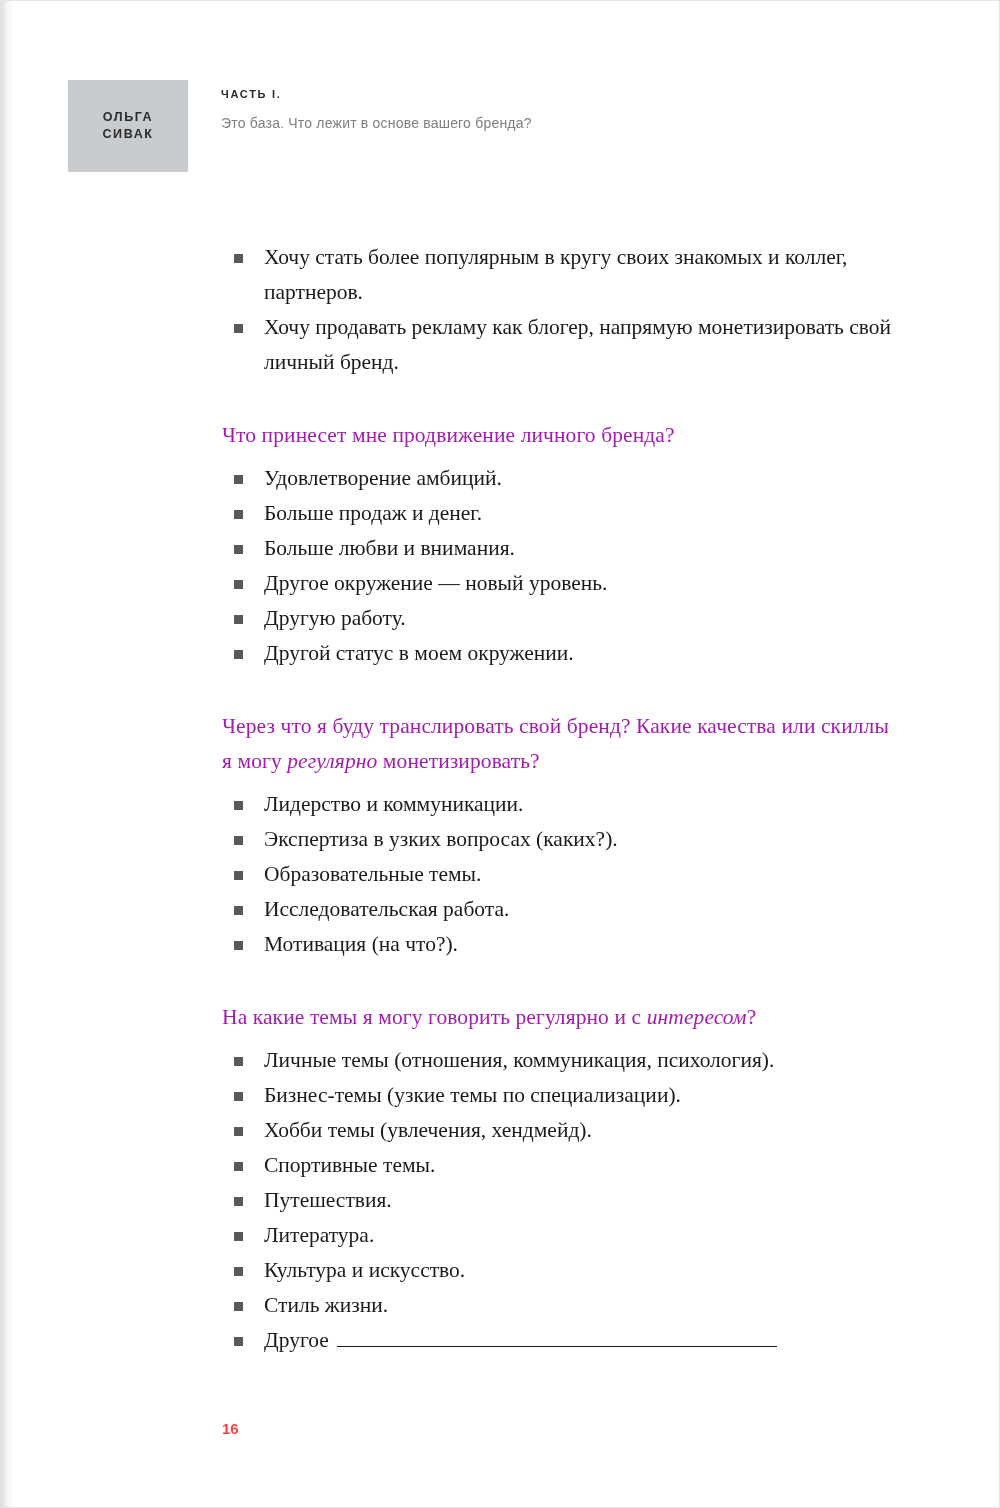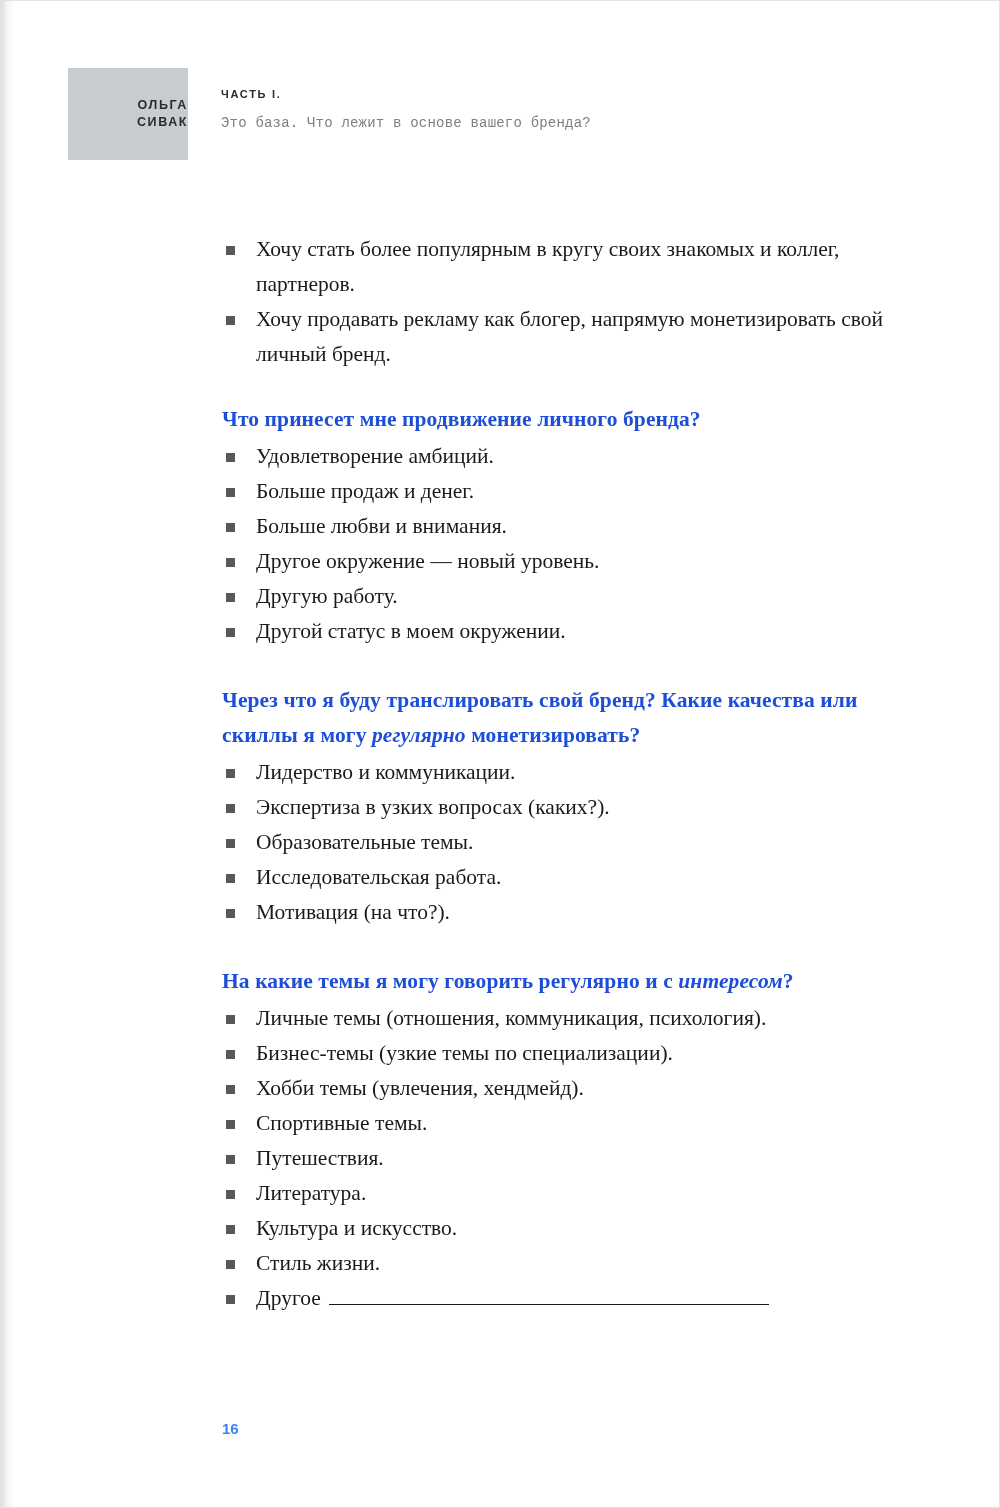--- a/index.html
+++ b/index.html
@@ -50,13 +50,13 @@
   .author-box {
     position: absolute;
     left: 0;
-    top: 6px;
+    top: 18px;
     width: 120px;
     height: 92px;
     background: #c9ccce;
     display: flex;
     flex-direction: column;
-    align-items: flex-end;
+    align-items: center;
     justify-content: center;
   }
   .author-box span {

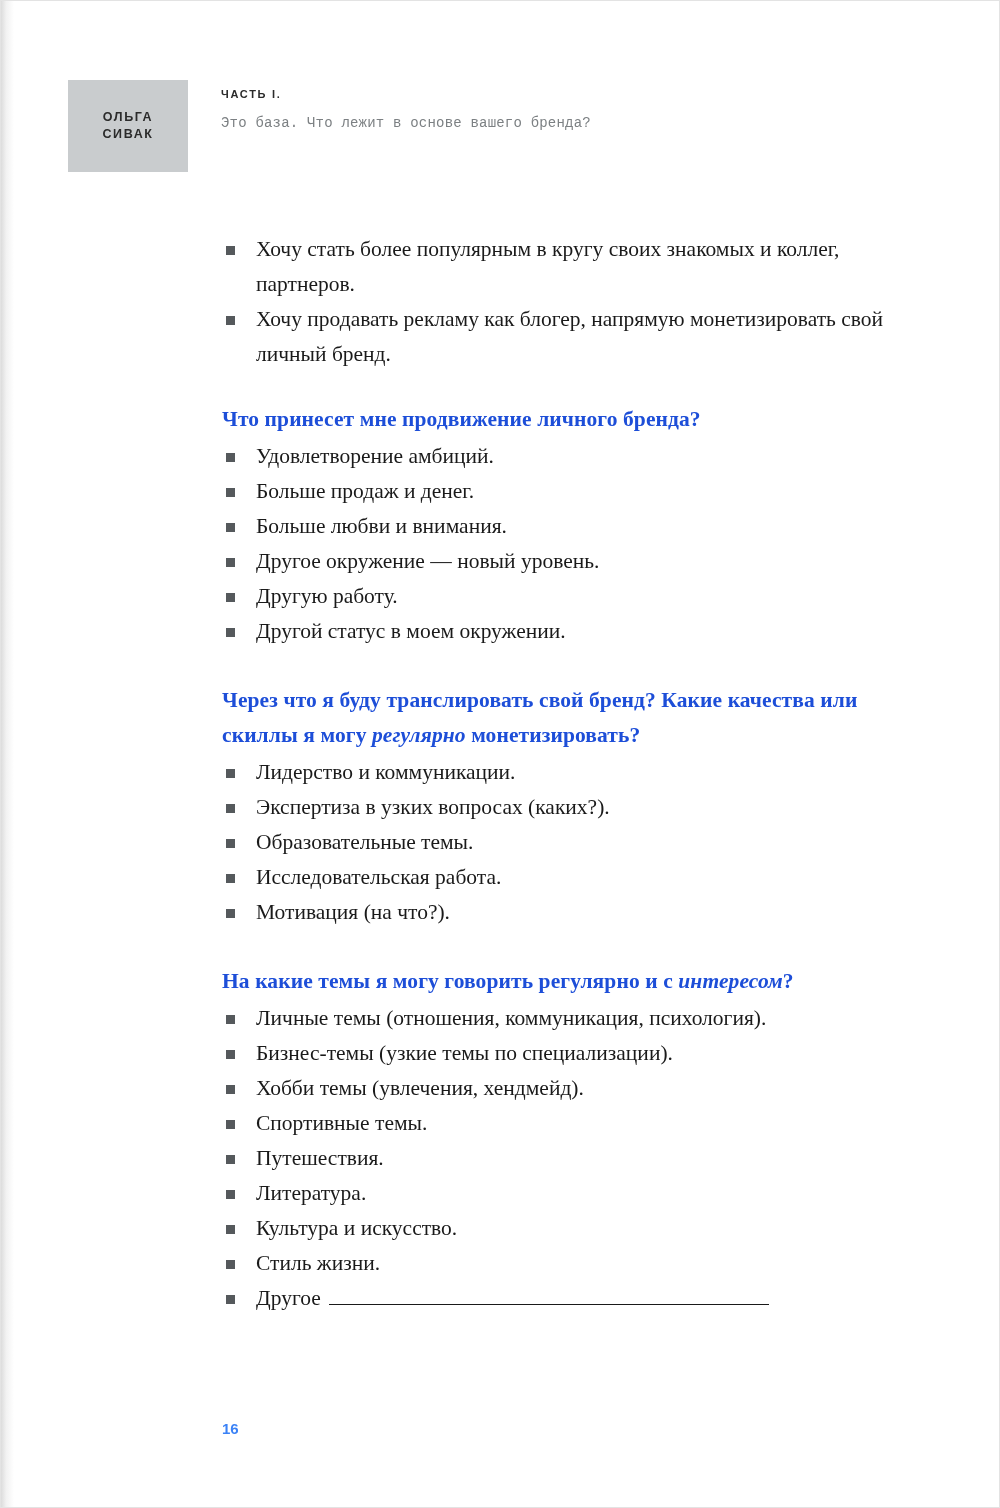--- a/index.html
+++ b/index.html
@@ -81,7 +81,7 @@
     margin-bottom: 15px;
   }
   .part-subtitle {
-    font-family: Liberation Mono, monospace;
+    font-family: Liberation Sans, sans-serif;
     font-size: 14px;
     letter-spacing: 0.2px;
     color: #7c8083;

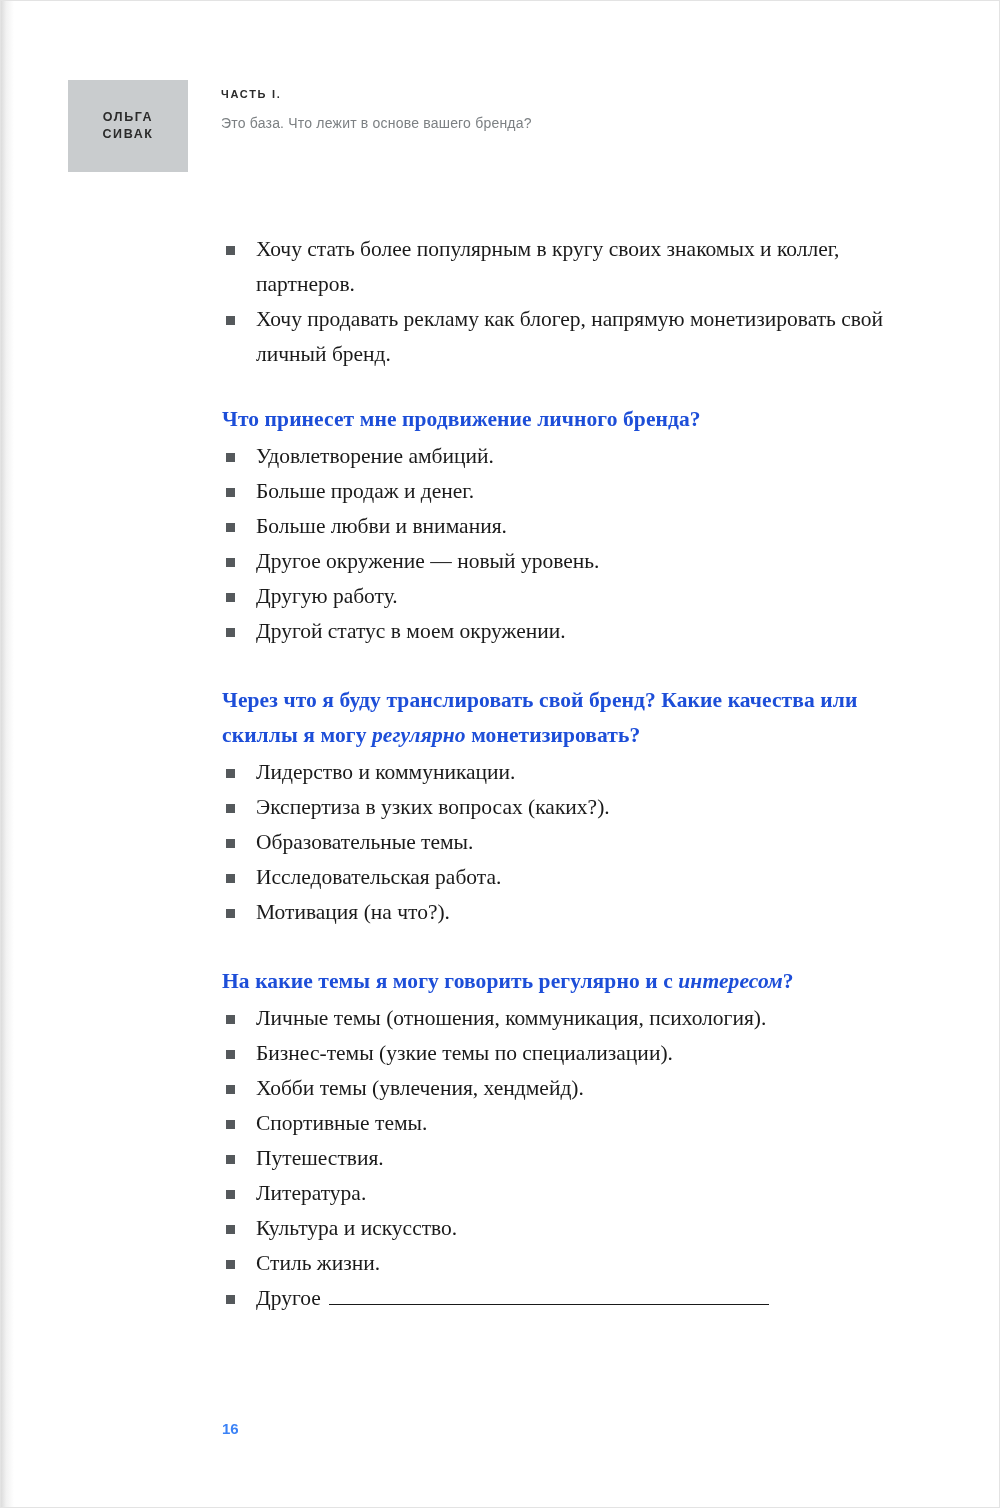--- a/index.html
+++ b/index.html
@@ -97,7 +97,7 @@
 
   .bullet-list {
     list-style: none;
-    margin: 0;
+    margin: 8px;
     padding: 0;
   }
   .bullet-list li {

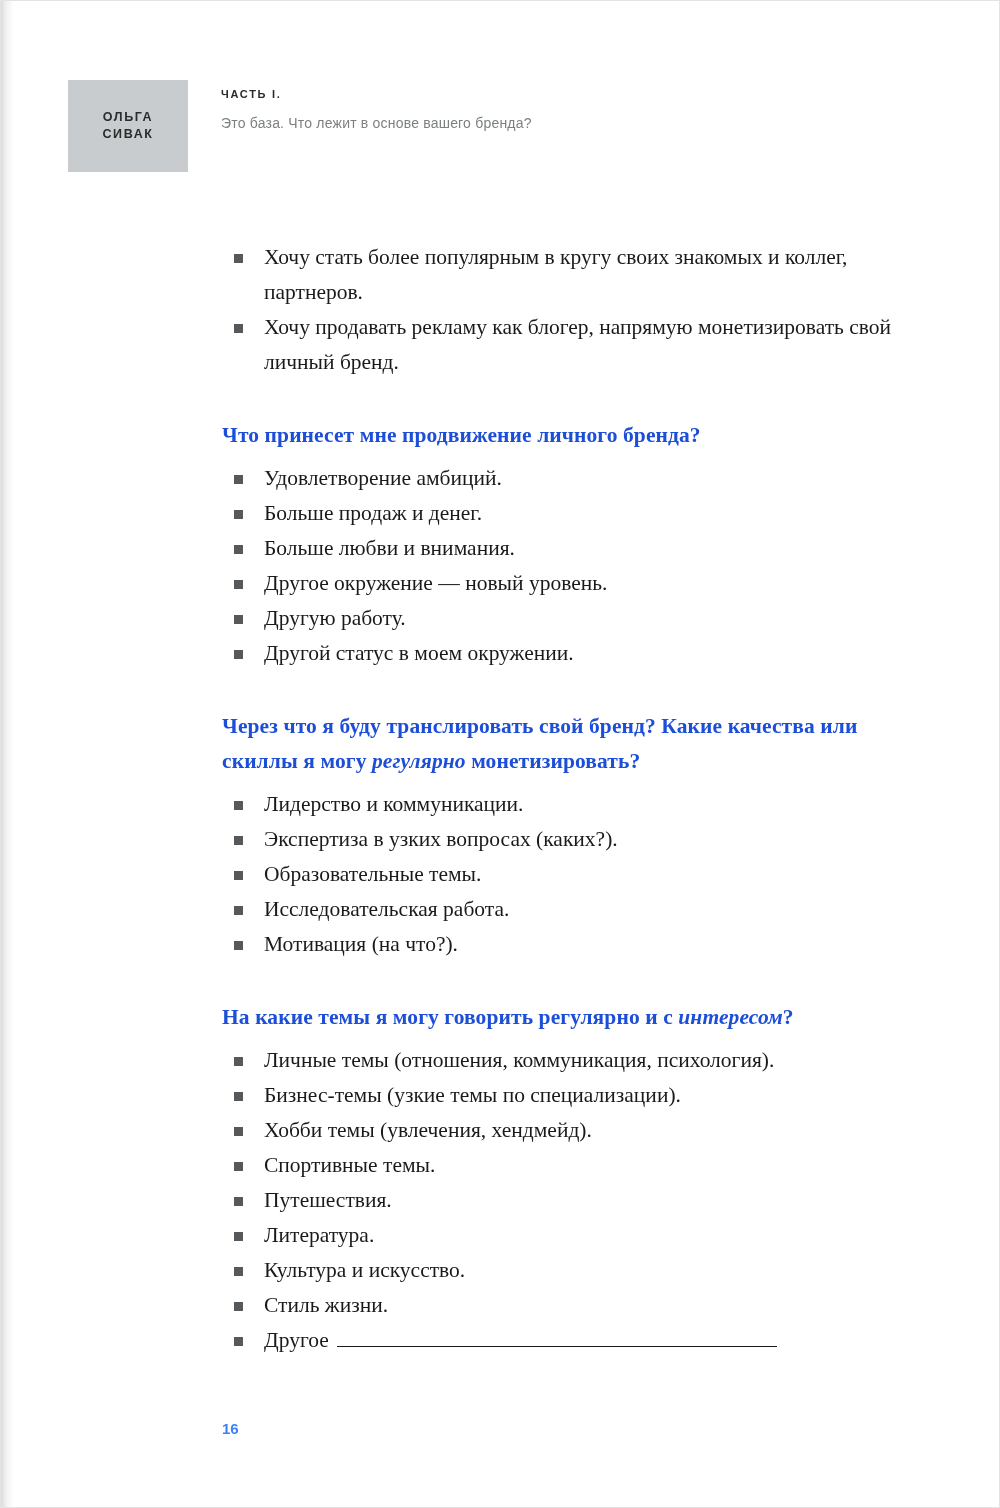--- a/index.html
+++ b/index.html
@@ -122,9 +122,9 @@
   }
   .heading {
     font-size: 21.5px;
-    font-weight: bold;
+    font-weight: normal;
     line-height: 35px;
-    color: #1d4ed8;
+    color: #a21caf;
     margin: 0 0 2px 0;
     padding-left: 0;
     letter-spacing: 0.1px;

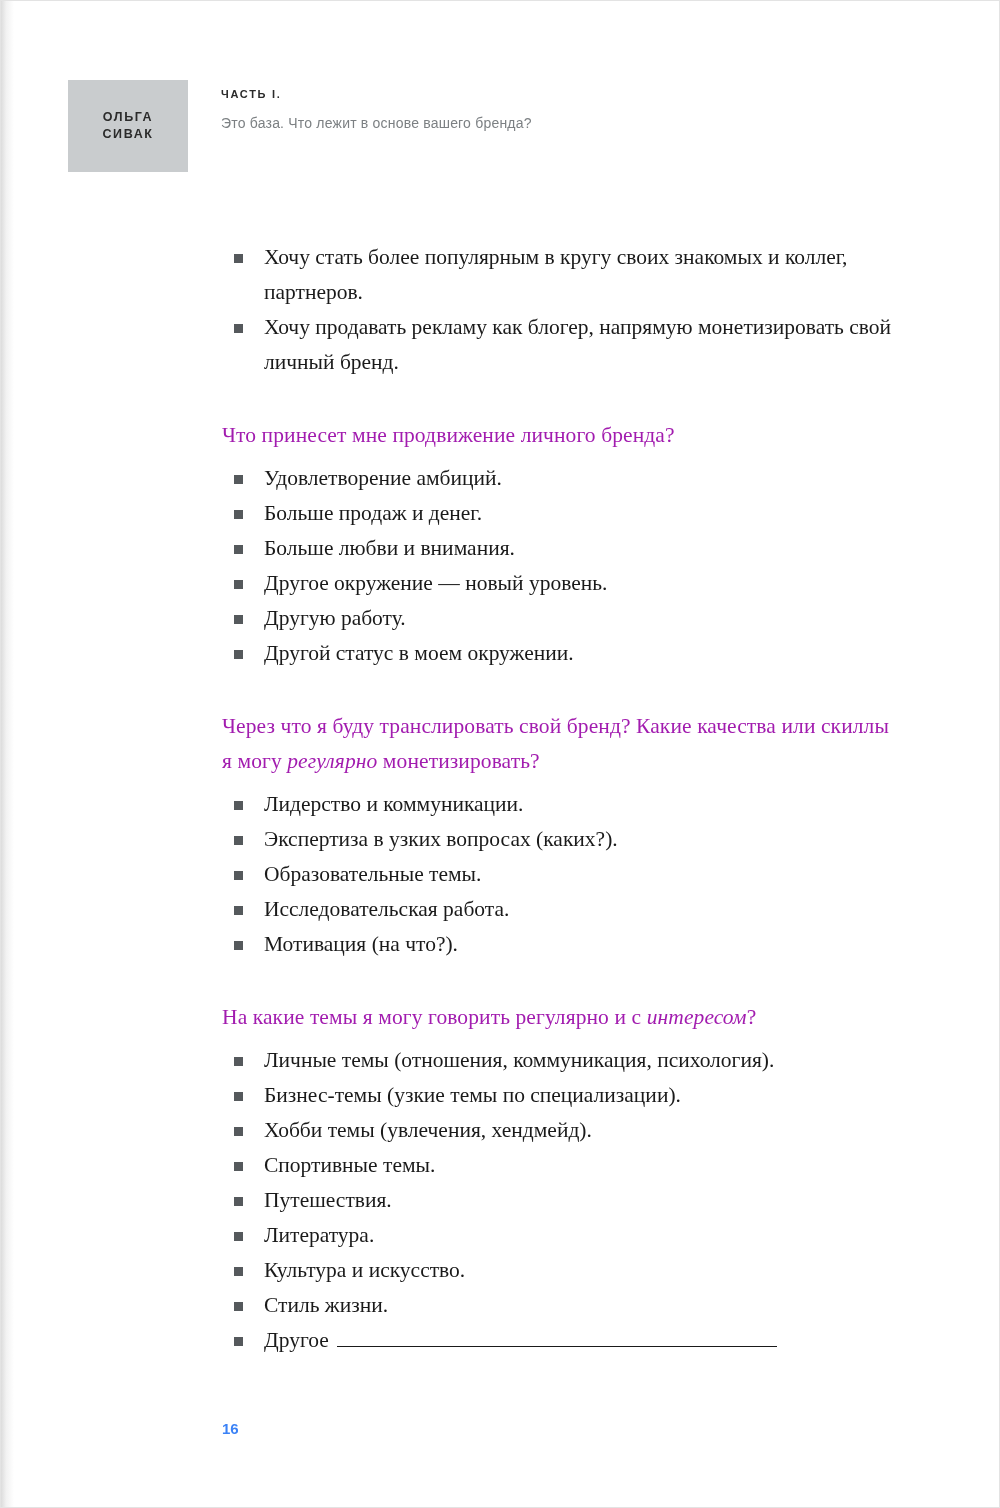--- a/index.html
+++ b/index.html
@@ -152,7 +152,7 @@
     font-family: "Liberation Sans", sans-serif;
     font-size: 15px;
     font-weight: bold;
-    color: #3b82f6;
+    color: #ef4444;
   }
 </style>
 </head>

